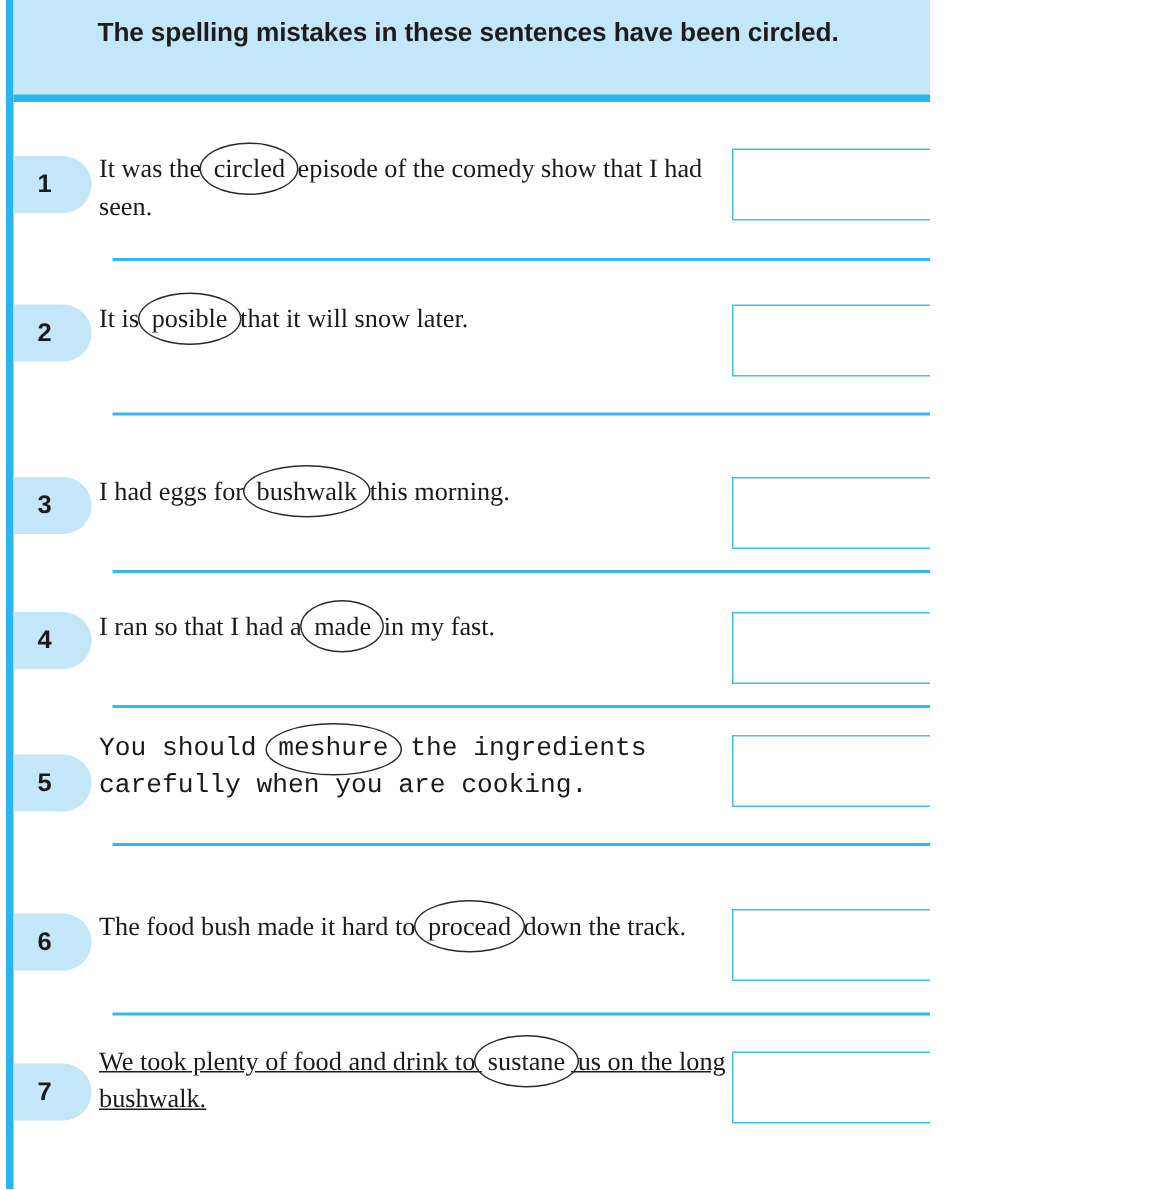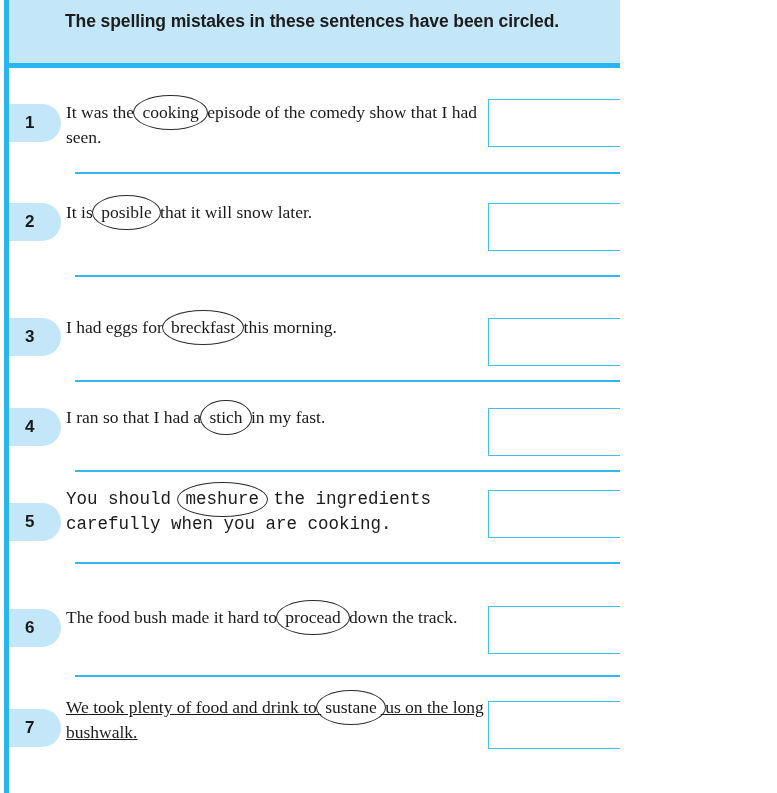--- a/index.html
+++ b/index.html
@@ -174,7 +174,7 @@
   <div id="rows-host">
       <div class="row" style="top: 100px;">
         <div class="num-pill" style="top: 4px;">1</div>
-        <div class="sentence" style="top: 0px;"><span>It was the </span><span class="circled">cooking</span><span> episode of the comedy show that I had seen.</span></div>
+        <div class="sentence" style="top: 0px;"><span>It was the </span><span class="circled">circled</span><span> episode of the comedy show that I had seen.</span></div>
         <div class="answer-box" style="top: -1px;">
           <span class="mark-num">1</span>
         </div>

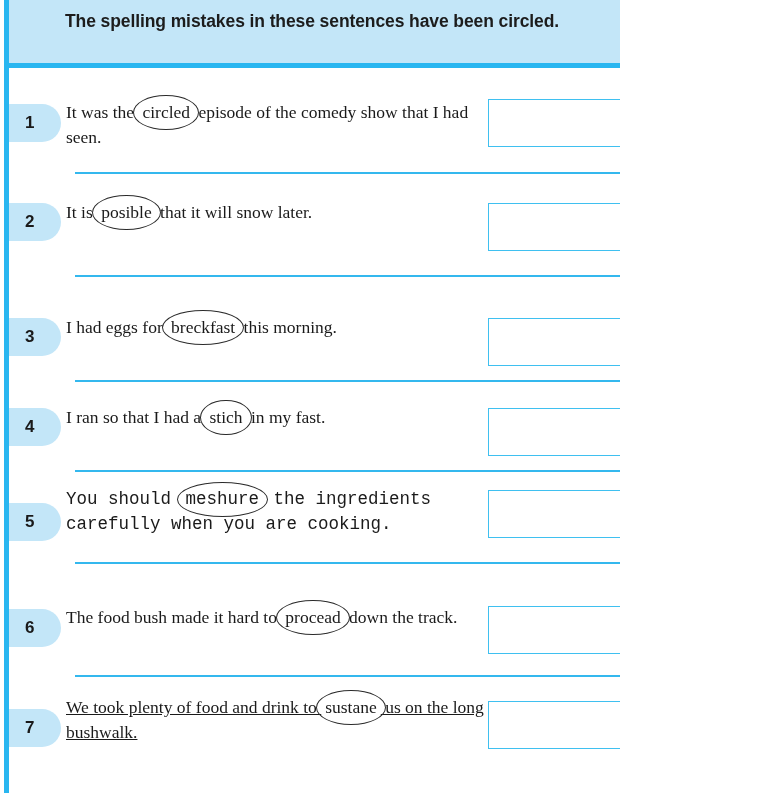--- a/index.html
+++ b/index.html
@@ -188,7 +188,7 @@
       </div>
       <div class="row" style="top: 315px;">
         <div class="num-pill" style="top: 3px;">3</div>
-        <div class="sentence" style="top: 0px;"><span>I had eggs for </span><span class="circled">breckfast</span><span> this morning.</span></div>
+        <div class="sentence" style="top: 0px;"><span>I had eggs for </span><span class="circled">bushwalk</span><span> this morning.</span></div>
         <div class="answer-box" style="top: 3px;">
           <span class="mark-num">3</span>
         </div>

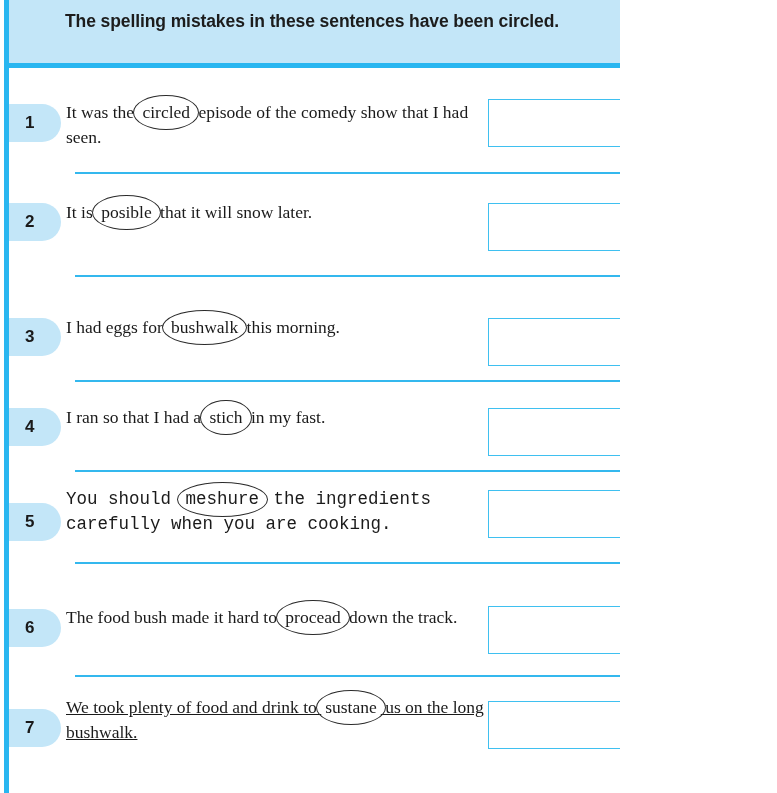--- a/index.html
+++ b/index.html
@@ -195,7 +195,7 @@
       </div>
       <div class="row" style="top: 405px;">
         <div class="num-pill" style="top: 3px;">4</div>
-        <div class="sentence" style="top: 0px;"><span>I ran so that I had a </span><span class="circled">stich</span><span> in my fast.</span></div>
+        <div class="sentence" style="top: 0px;"><span>I ran so that I had a </span><span class="circled">made</span><span> in my fast.</span></div>
         <div class="answer-box" style="top: 3px;">
           <span class="mark-num">4</span>
         </div>

